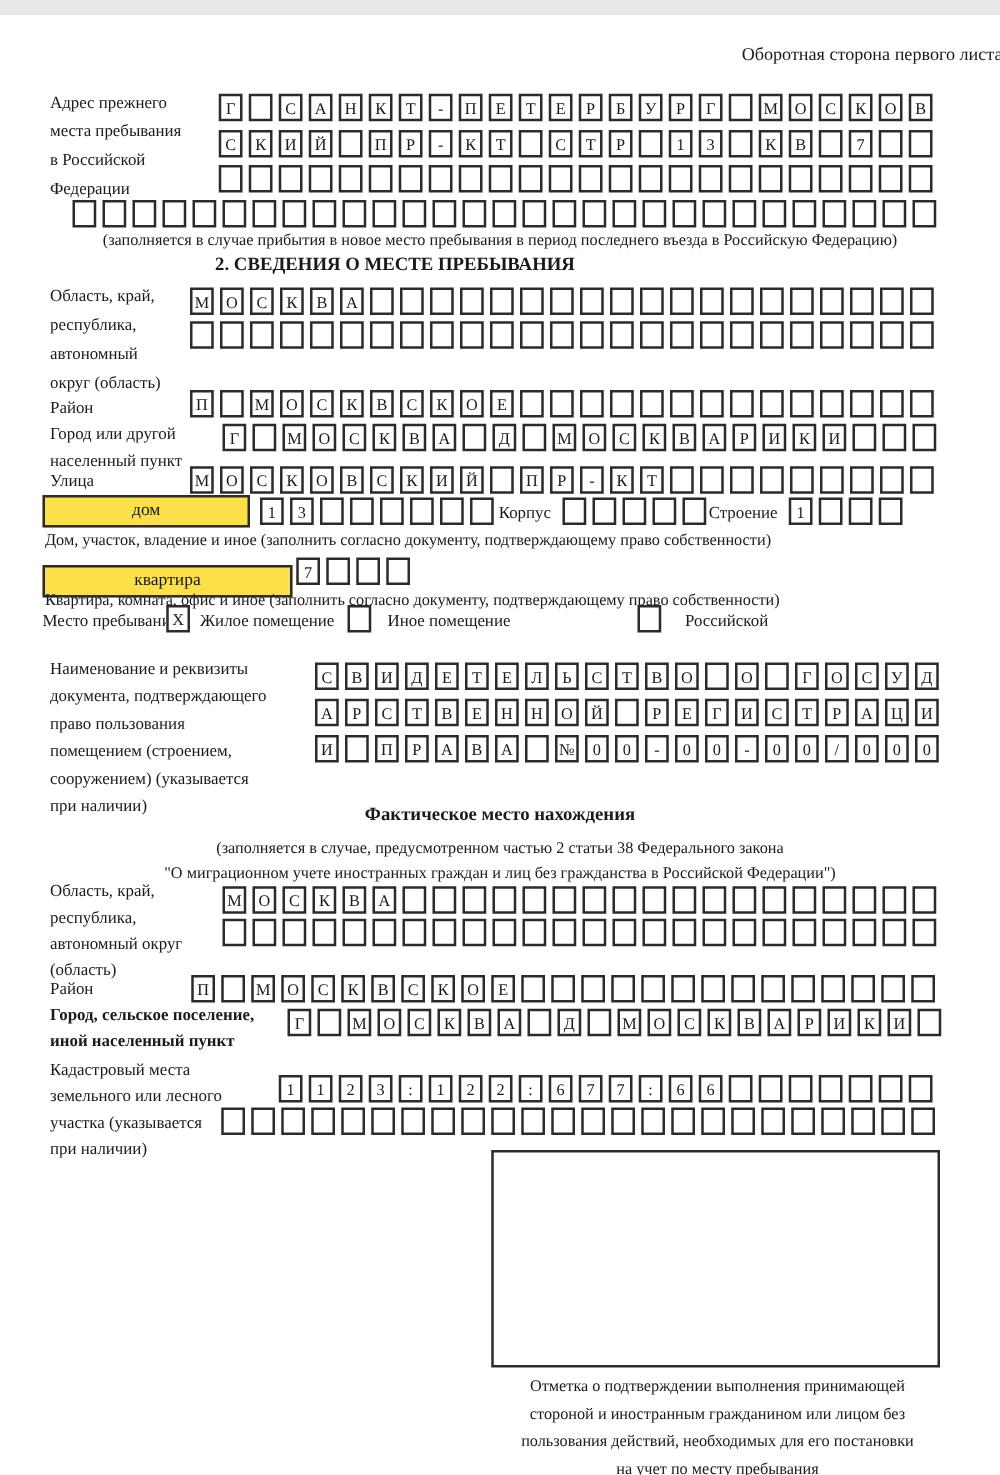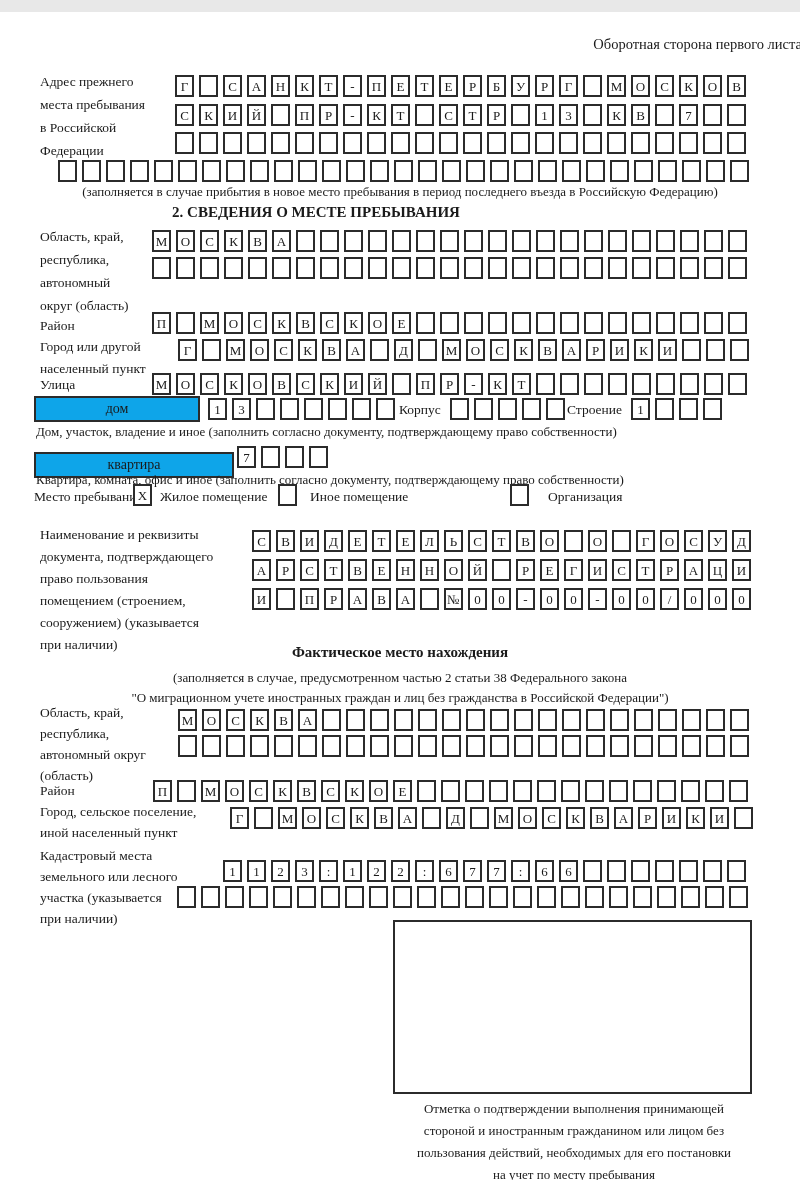--- a/index.html
+++ b/index.html
@@ -15,7 +15,7 @@
   .note{position:absolute;font-size:13px;text-align:center;line-height:20px;white-space:pre-line;}
   .title{position:absolute;font-weight:bold;font-size:15px;text-align:center;}
   .widebox{position:absolute;height:26px;border:2px solid #2b2b2b;box-sizing:border-box;
-        display:flex;align-items:center;justify-content:center;font-size:14px;background:#0ea5e9;}
+        display:flex;align-items:center;justify-content:center;font-size:14px;background:#fde047;}
   .inlinelbl{position:absolute;font-size:13.5px;line-height:22px;}
   .stampbox{position:absolute;border:2px solid #2b2b2b;box-sizing:border-box;background:#fff;}
 </style>

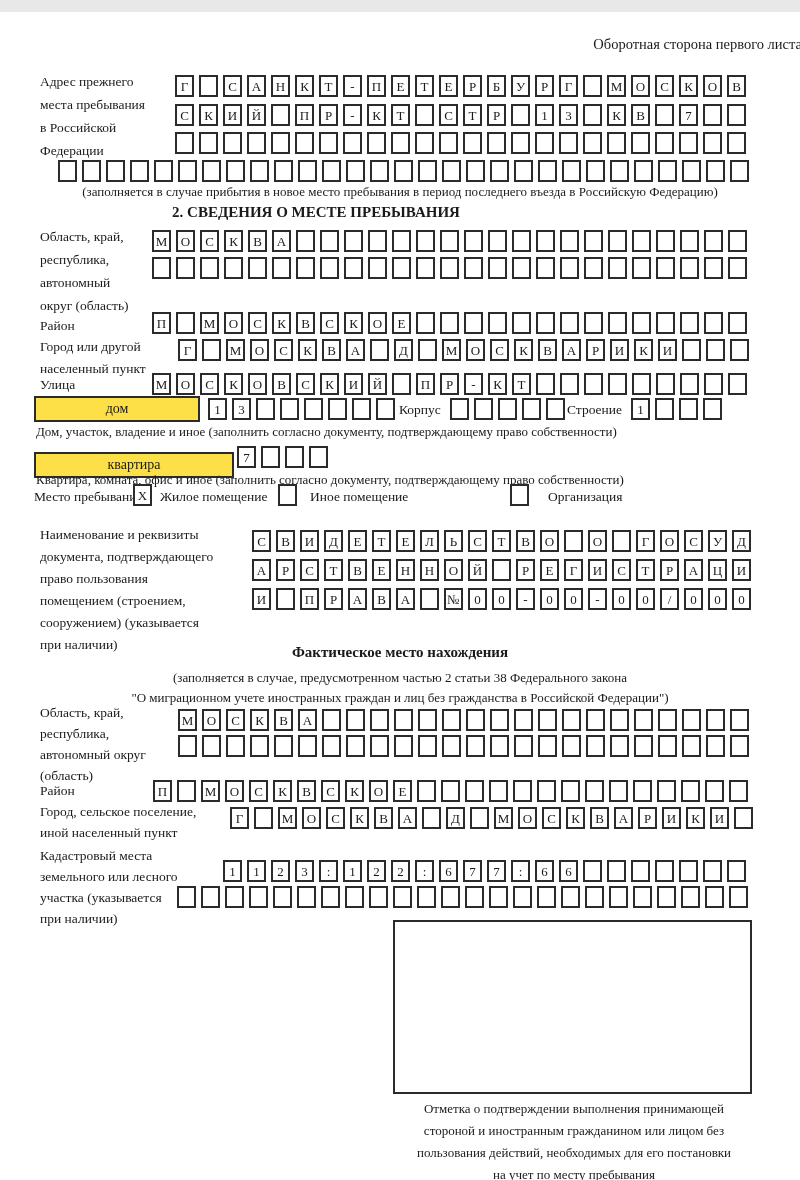--- a/index.html
+++ b/index.html
@@ -332,7 +332,7 @@
   <span class="cell abs" style="left:278px;top:472px;"></span>
   <div class="inlinelbl" style="left:310px;top:474px;">Иное помещение</div>
   <span class="cell abs" style="left:510px;top:472px;"></span>
-  <div class="inlinelbl" style="left:548px;top:474px;">Организация</div>
+  <div class="inlinelbl" style="left:548px;top:474px;">Российской</div>
 
   <div class="lbl" style="left:40px;top:512px;">Наименование и реквизиты
 документа, подтверждающего

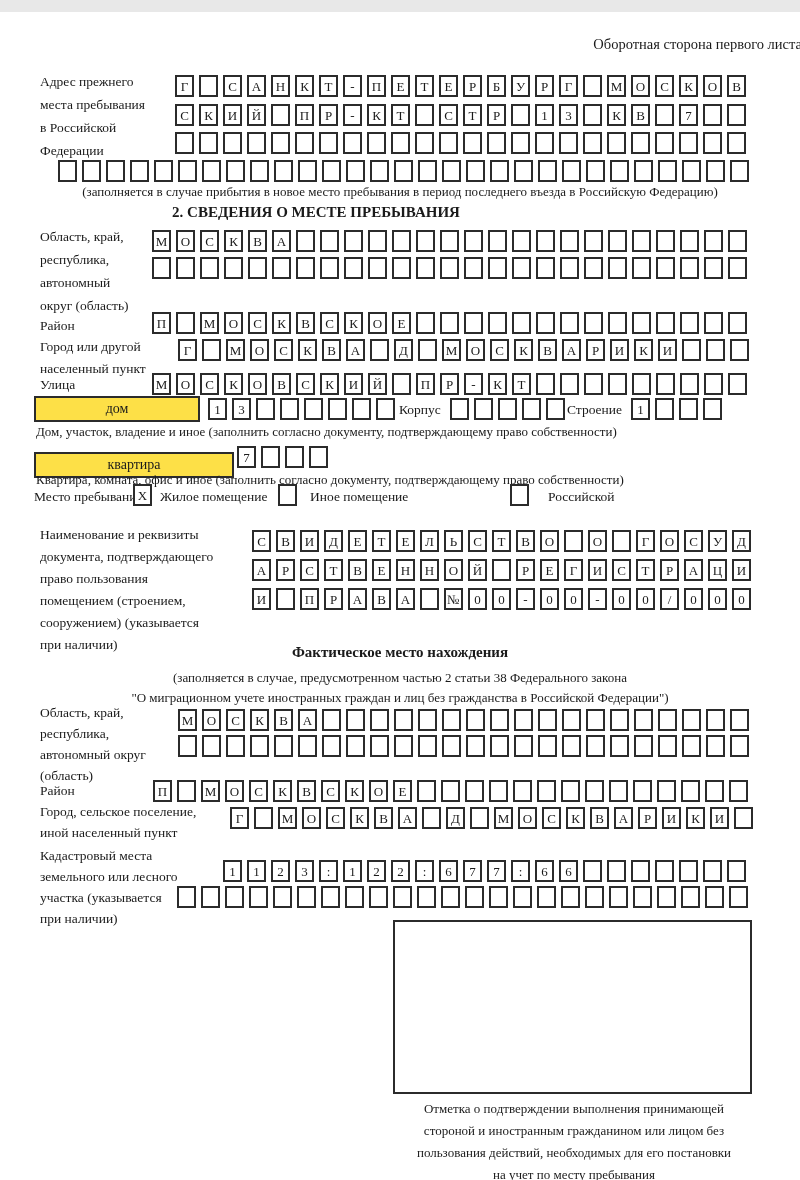--- a/index.html
+++ b/index.html
@@ -500,7 +500,7 @@
       <span class="cell"></span>
     </div>
 
-  <div class="lbl lbl21" style="left:40px;top:789px;">Город, сельское поселение,
+  <div class="lbl lbl21" style="left:40px;top:789px;font-weight:bold;">Город, сельское поселение,
 иной населенный пункт</div>
   <div class="row" style="left:230px;top:795px;">
       <span class="cell">Г</span>

